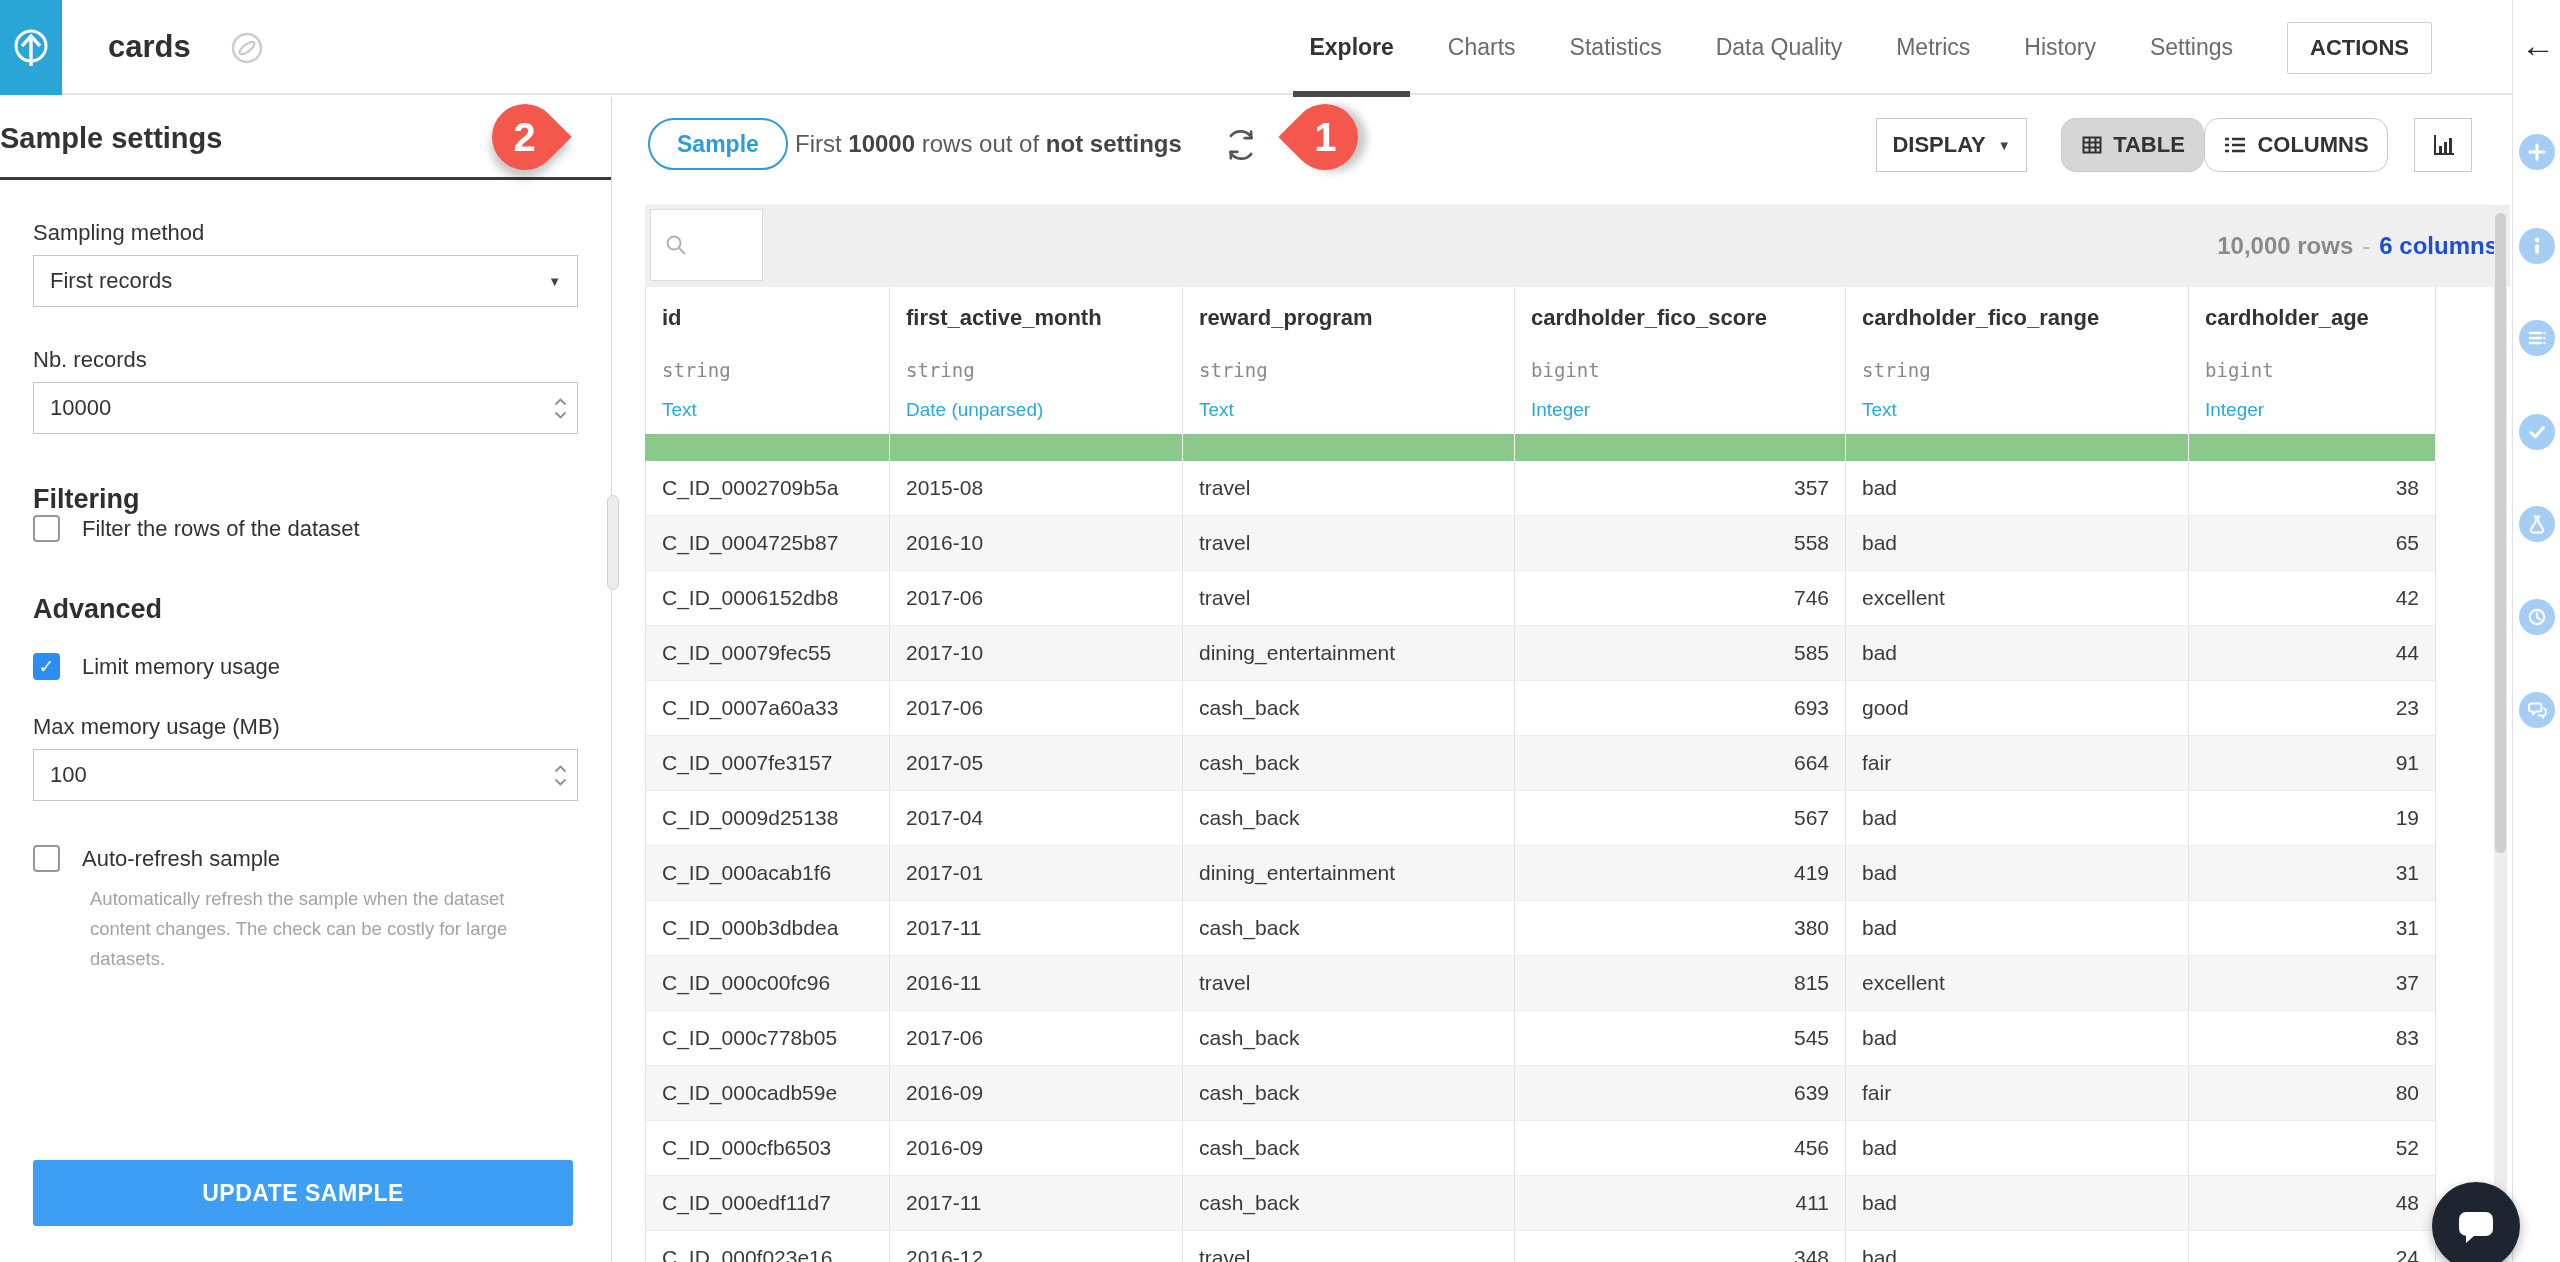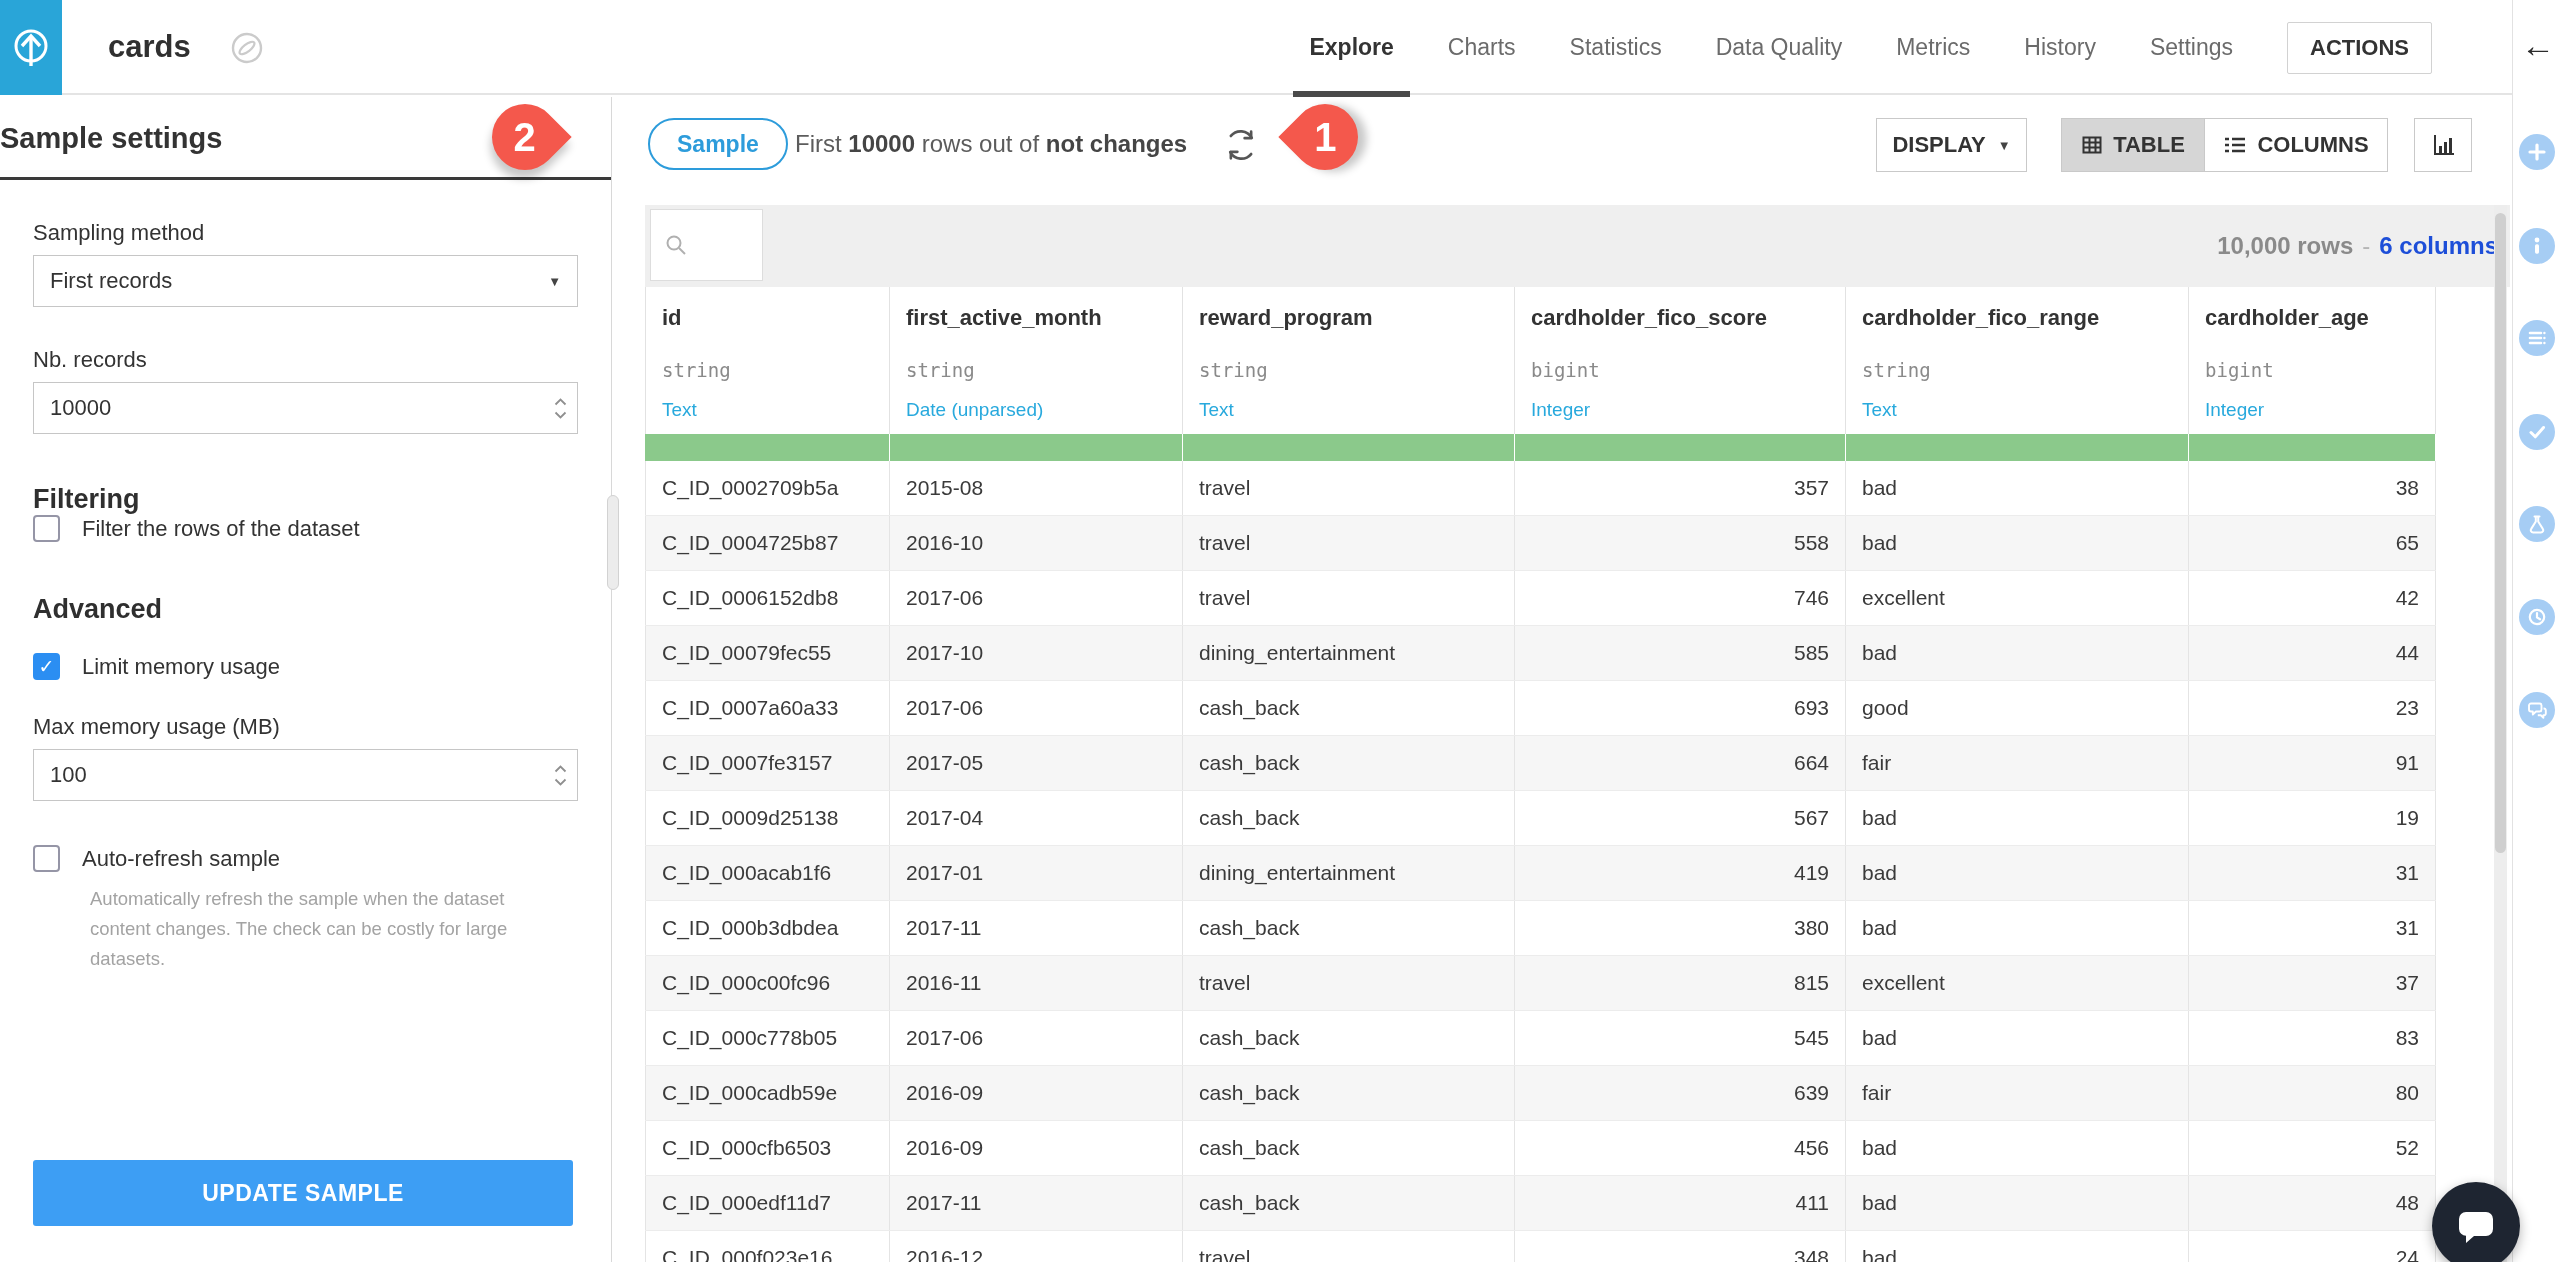--- a/index.html
+++ b/index.html
@@ -255,7 +255,7 @@
 
   <div class="sample-pill">Sample</div>
   <div class="status">
-    <span>First</span>&nbsp;<b>10000</b>&nbsp;<span>rows out of</span>&nbsp;<b>not changes</b>
+    <span>First</span>&nbsp;<b>10000</b>&nbsp;<span>rows out of</span>&nbsp;<b>not settings</b>
   </div>
   <span class="refresh">
     <svg width="38" height="38" viewBox="0 0 24 24">

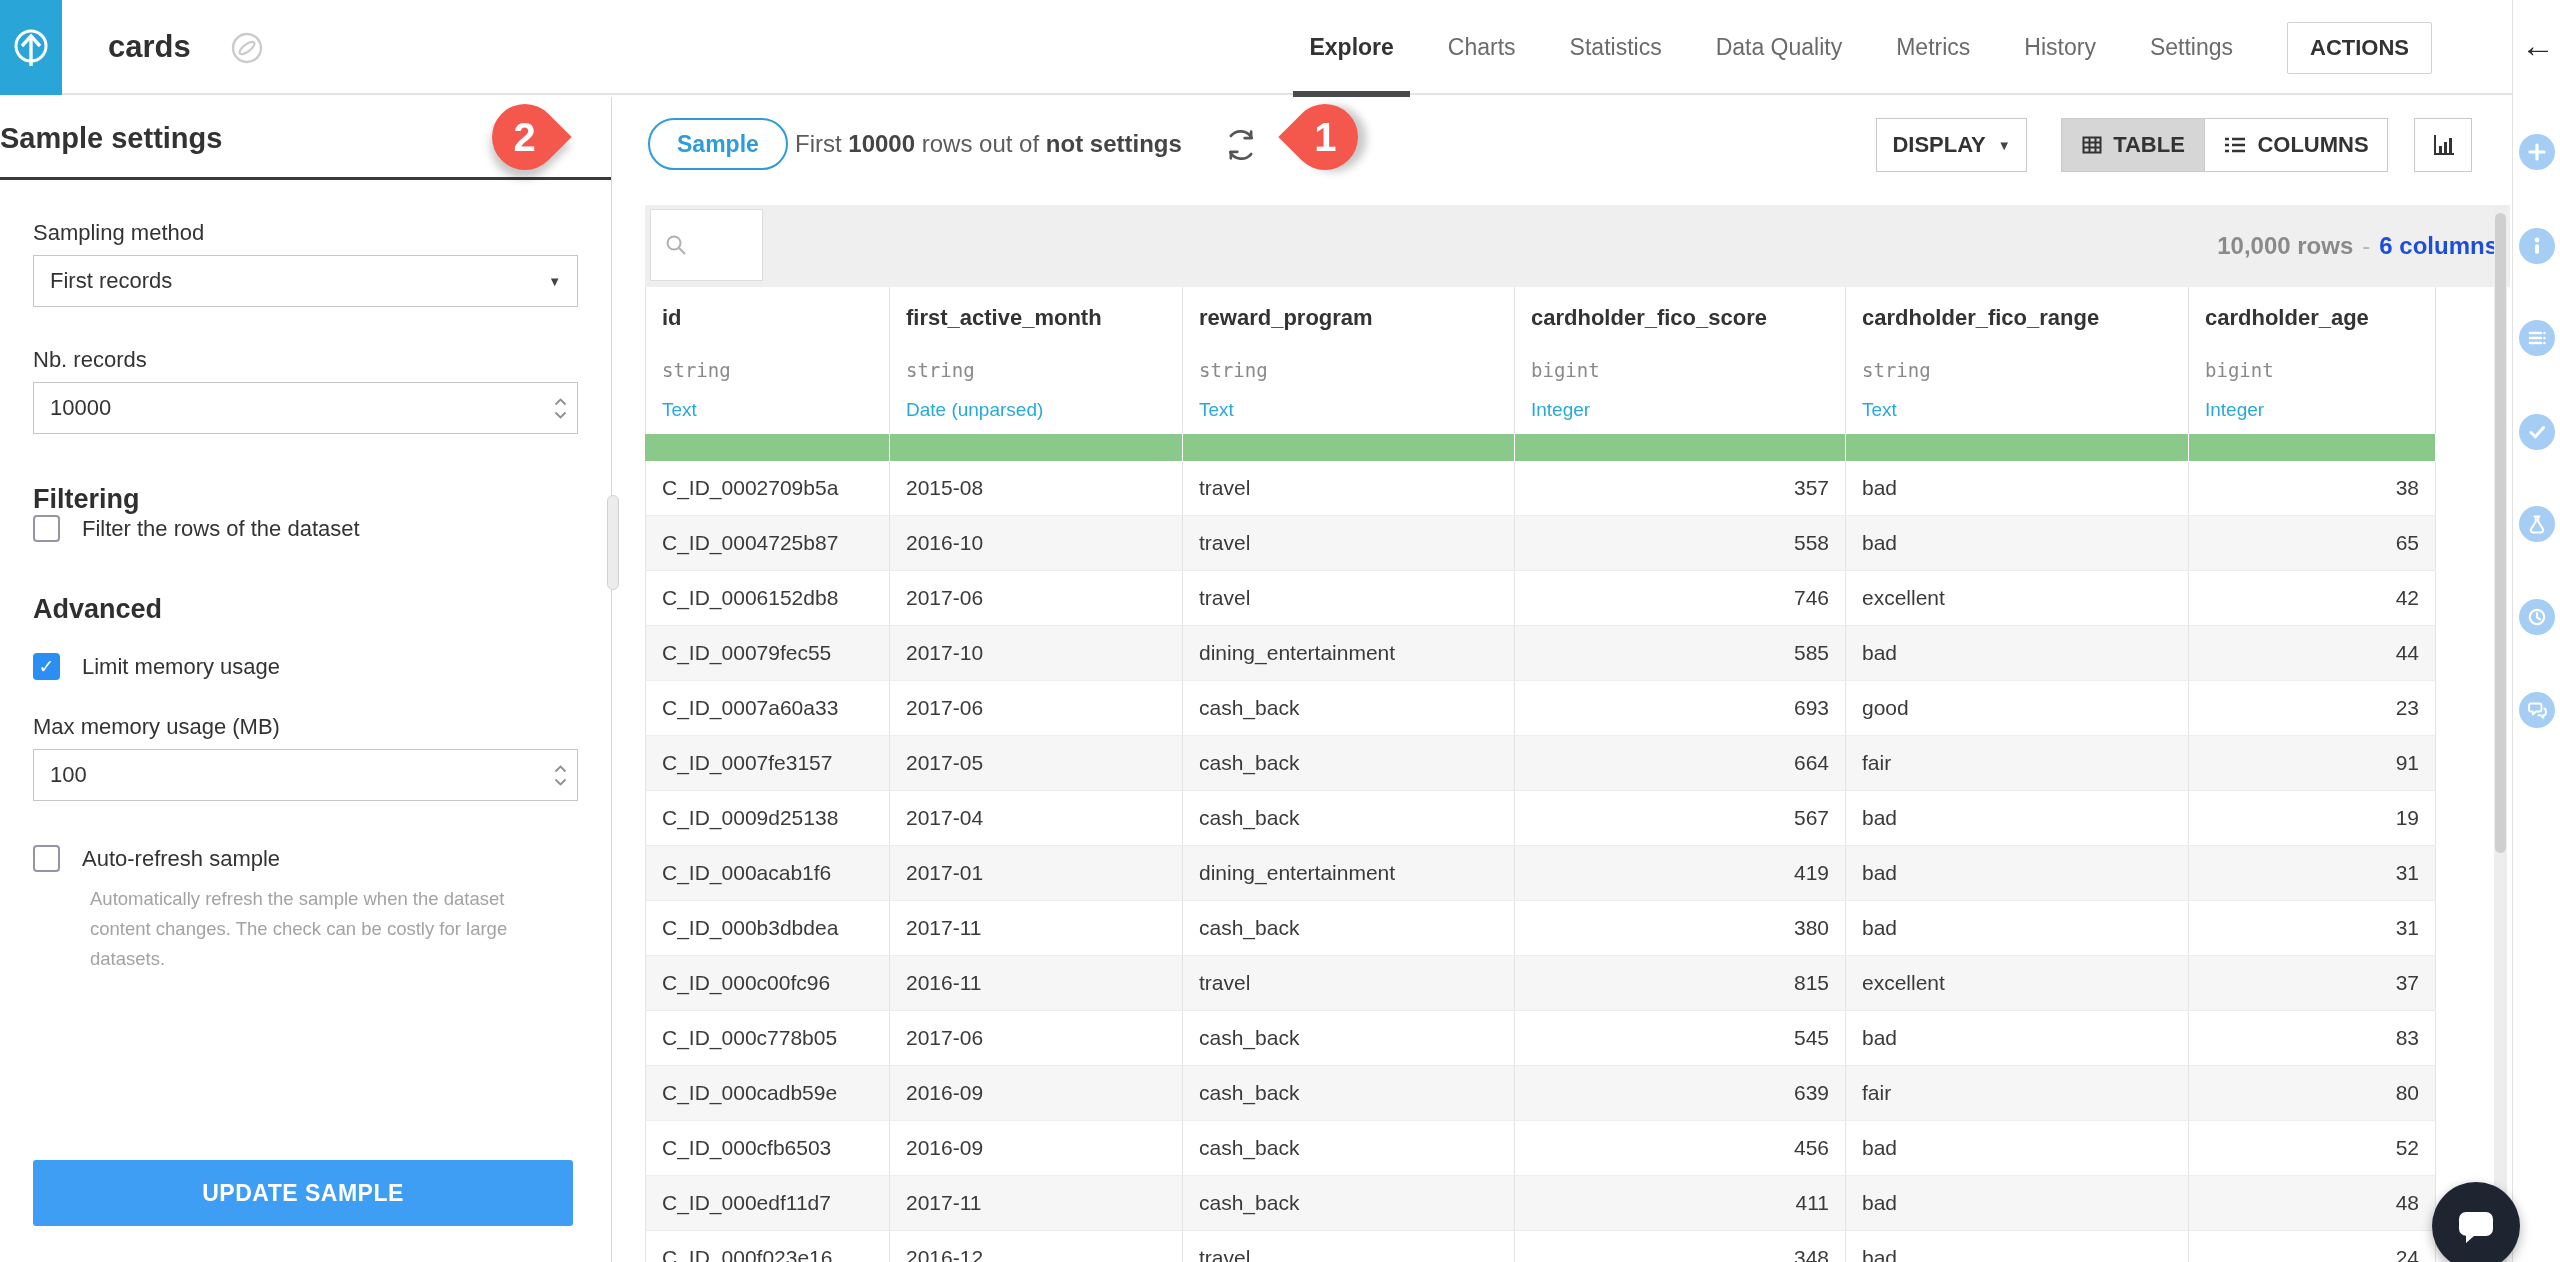--- a/index.html
+++ b/index.html
@@ -67,7 +67,7 @@
   .display-btn .caret { font-size:13px; color:#444; }
   .toggle { position:absolute; left:2061px; top:118px; height:54px; display:flex; }
   .toggle .seg { height:54px; display:flex; align-items:center; justify-content:center; gap:10px;
-    font-size:22px; font-weight:bold; color:#333; cursor:pointer; }
+    font-size:22px; font-weight:bold; color:#333; cursor:pointer;border-radius:15px; }
   .seg-table { width:143px; background:#d6d6d6; border:1px solid #c9c9c9; border-right:none; }
   .seg-columns { width:184px; background:#fff; border:1px solid #c9c9c9; }
   .chart-btn { position:absolute; left:2414px; top:118px; width:58px; height:54px; background:#fff;

